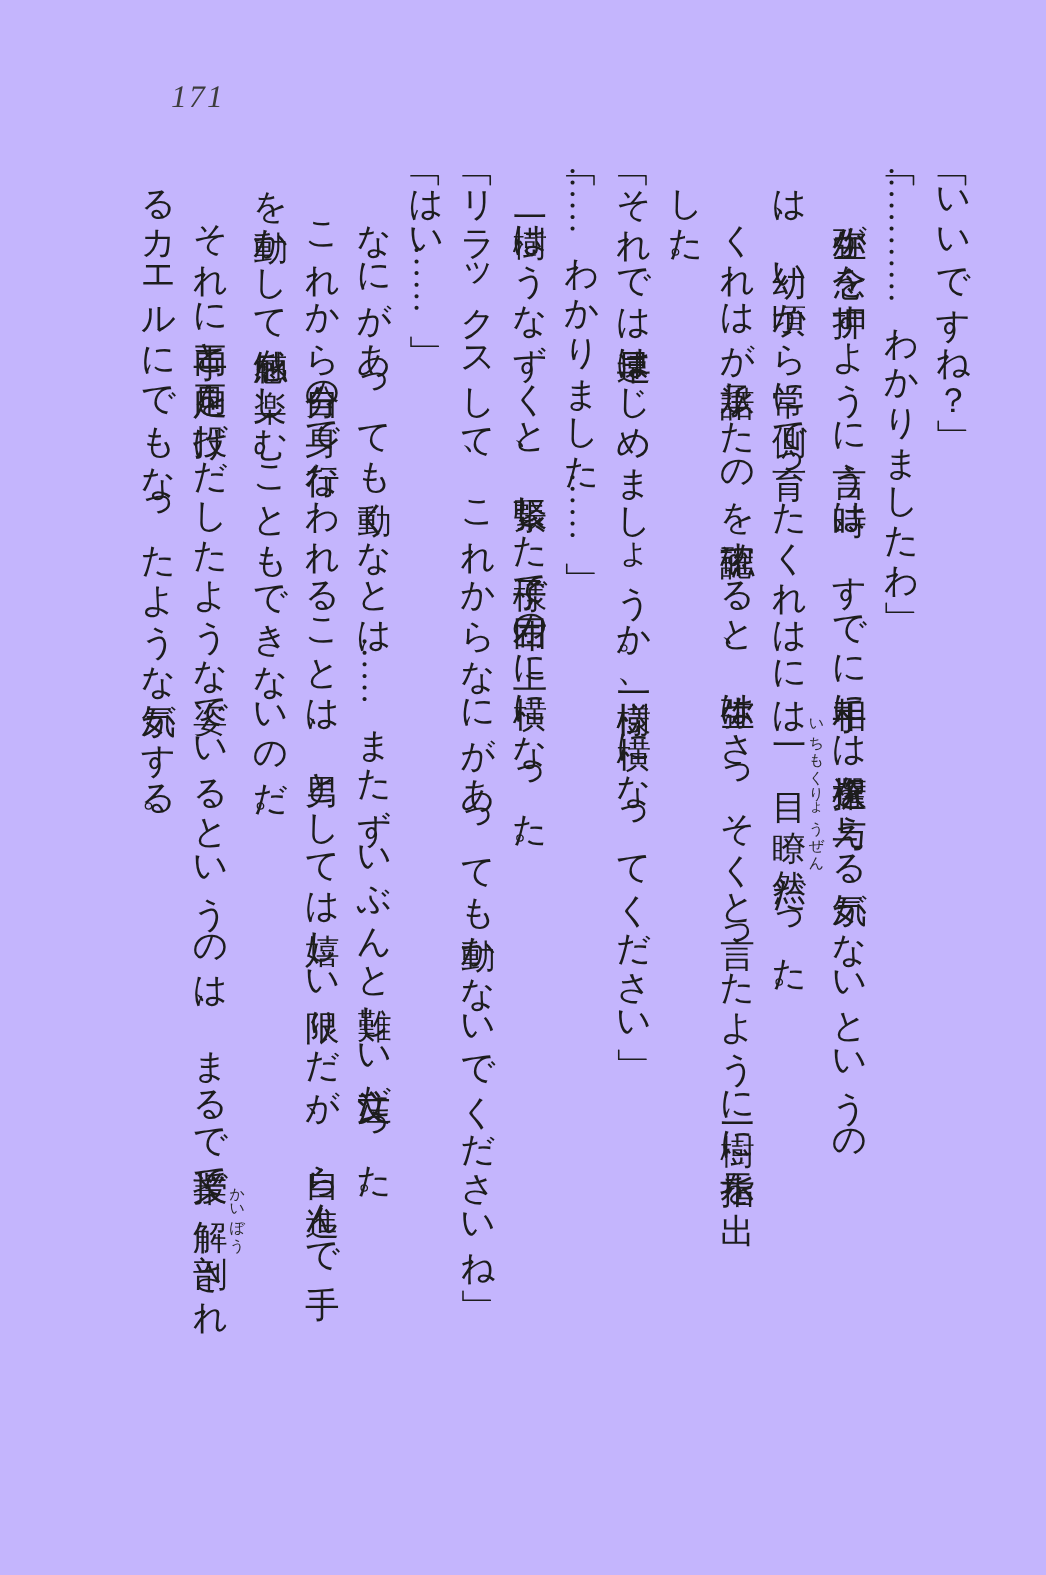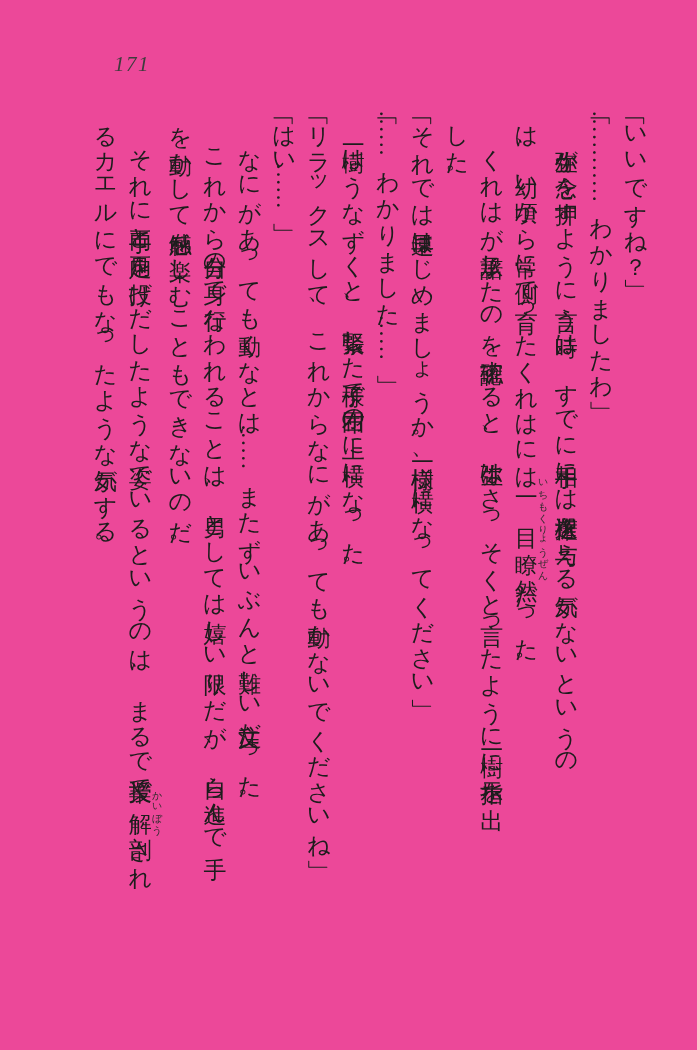--- a/index.html
+++ b/index.html
@@ -11,7 +11,7 @@
   .page {
     position: relative;
     width: 697px; height: 1050px;
-    background: #ec4899;
+    background: #c4b5fd;
     overflow: hidden;
   }
   .page-number {

